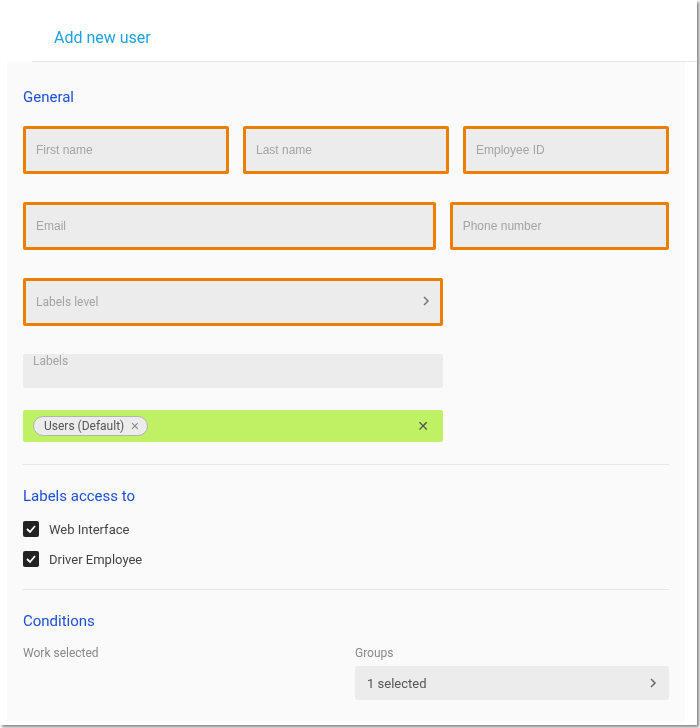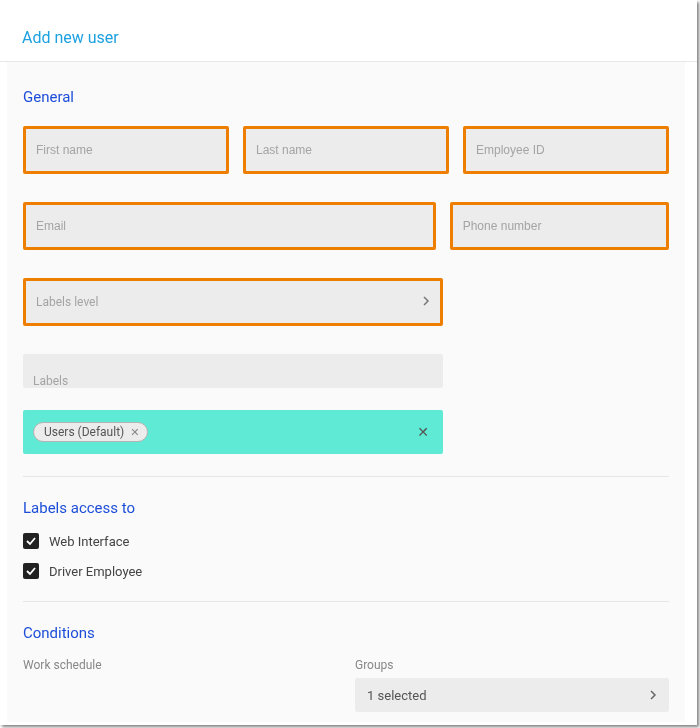--- a/index.html
+++ b/index.html
@@ -21,6 +21,7 @@
   padding: 28px 22px 14px 22px;
   background: #fff;
   border-bottom: 1px solid #e8e8e8;
+  margin-left: 32px;
 }
 .header-title {
   color: #1da1e0;

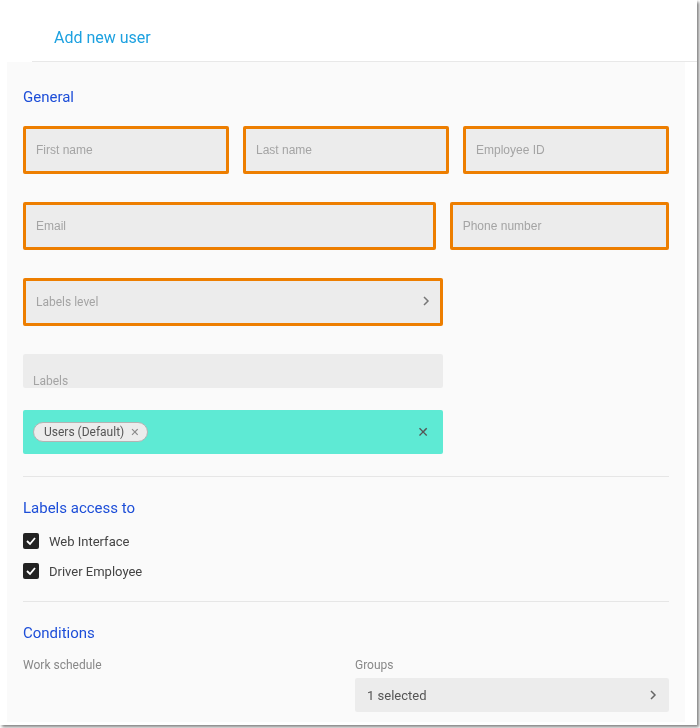--- a/index.html
+++ b/index.html
@@ -91,7 +91,7 @@
   border-radius: 2px;
   padding: 0 10px;
   display: flex;
-  align-items: flex-end;
+  align-items: flex-start;
   font-size: 12px;
   color: #a4a4a4;
   margin-bottom: 22px;

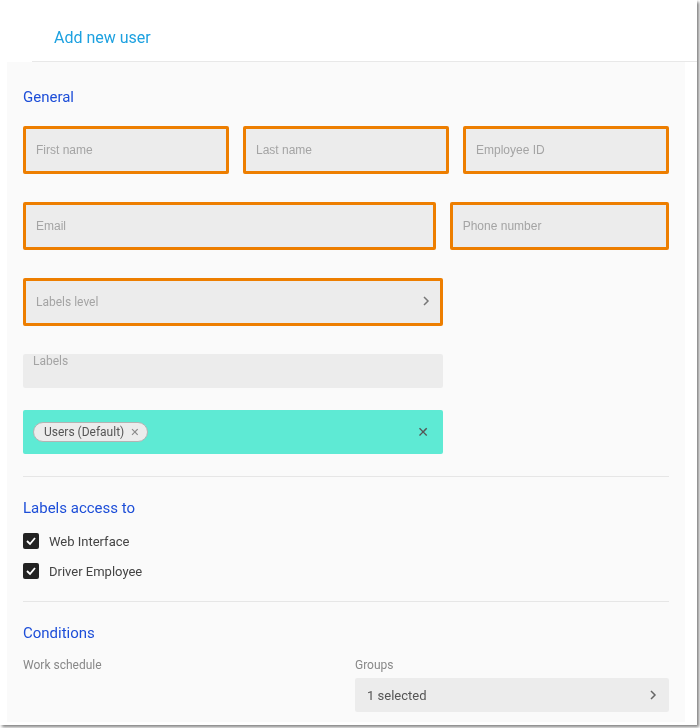--- a/index.html
+++ b/index.html
@@ -104,8 +104,8 @@
   margin-bottom: 6px;
 }
 .roles-box {
-  height: 44px;
-  background: #5eead4;
+  height: 32px;
+  background: #bef264;
   border-radius: 2px;
   padding: 0 10px;
   display: flex;

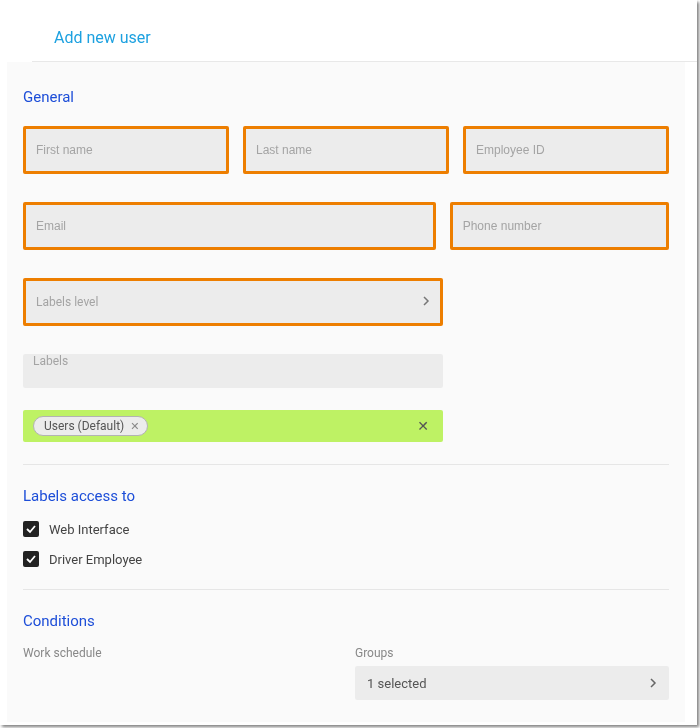--- a/index.html
+++ b/index.html
@@ -279,7 +279,7 @@
 
   <div class="cond-row">
     <div class="cond-col">
-      <div class="cond-label">Work schedule</div>
+      <div class="cond-label">Work selected</div>
     </div>
     <div class="cond-col">
       <div class="cond-label">Groups</div>

